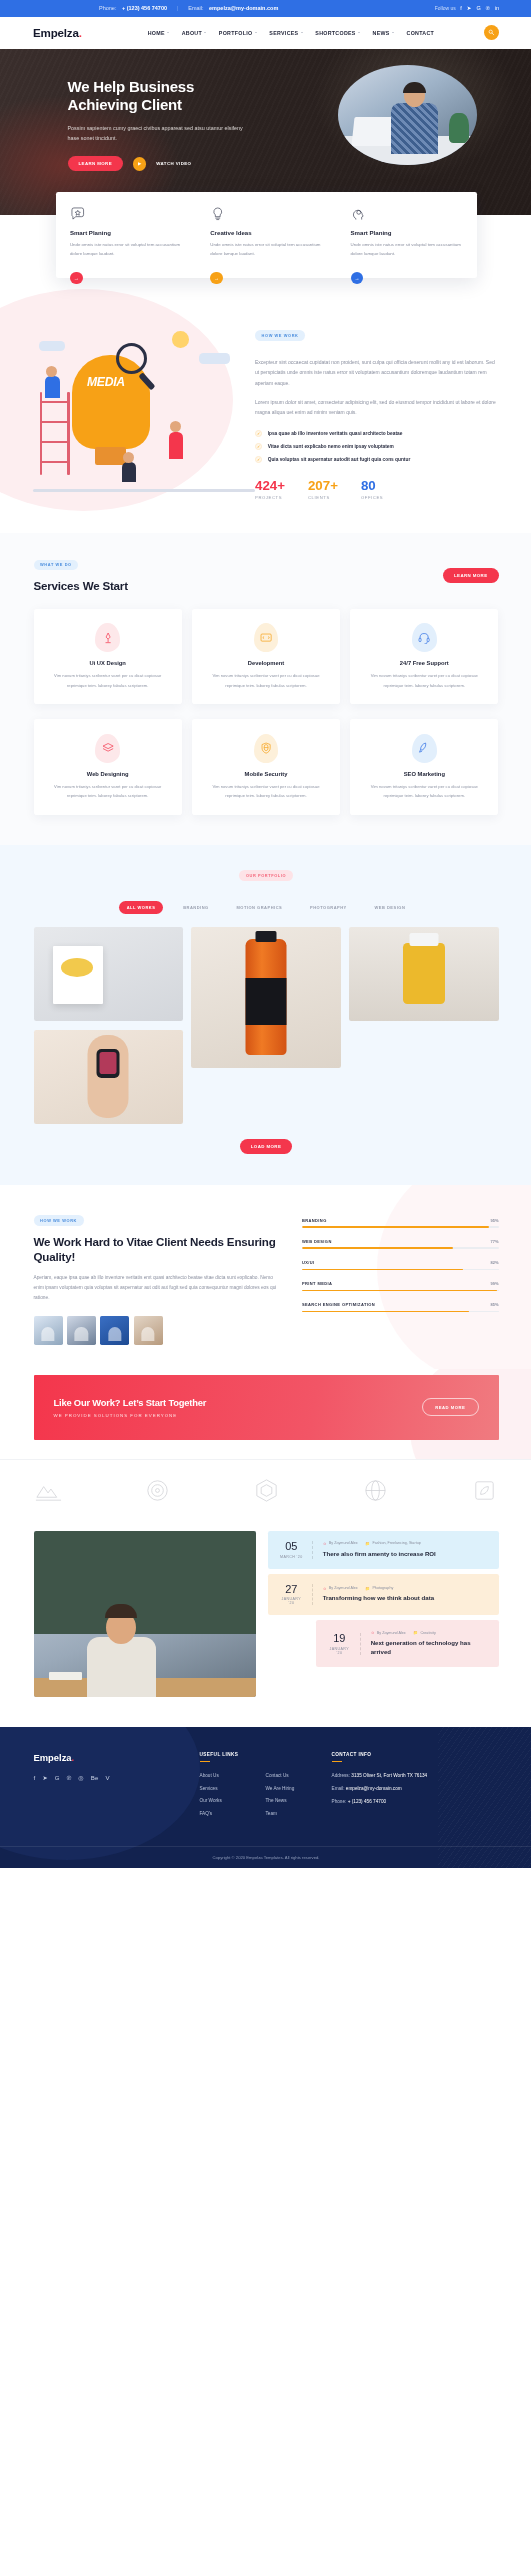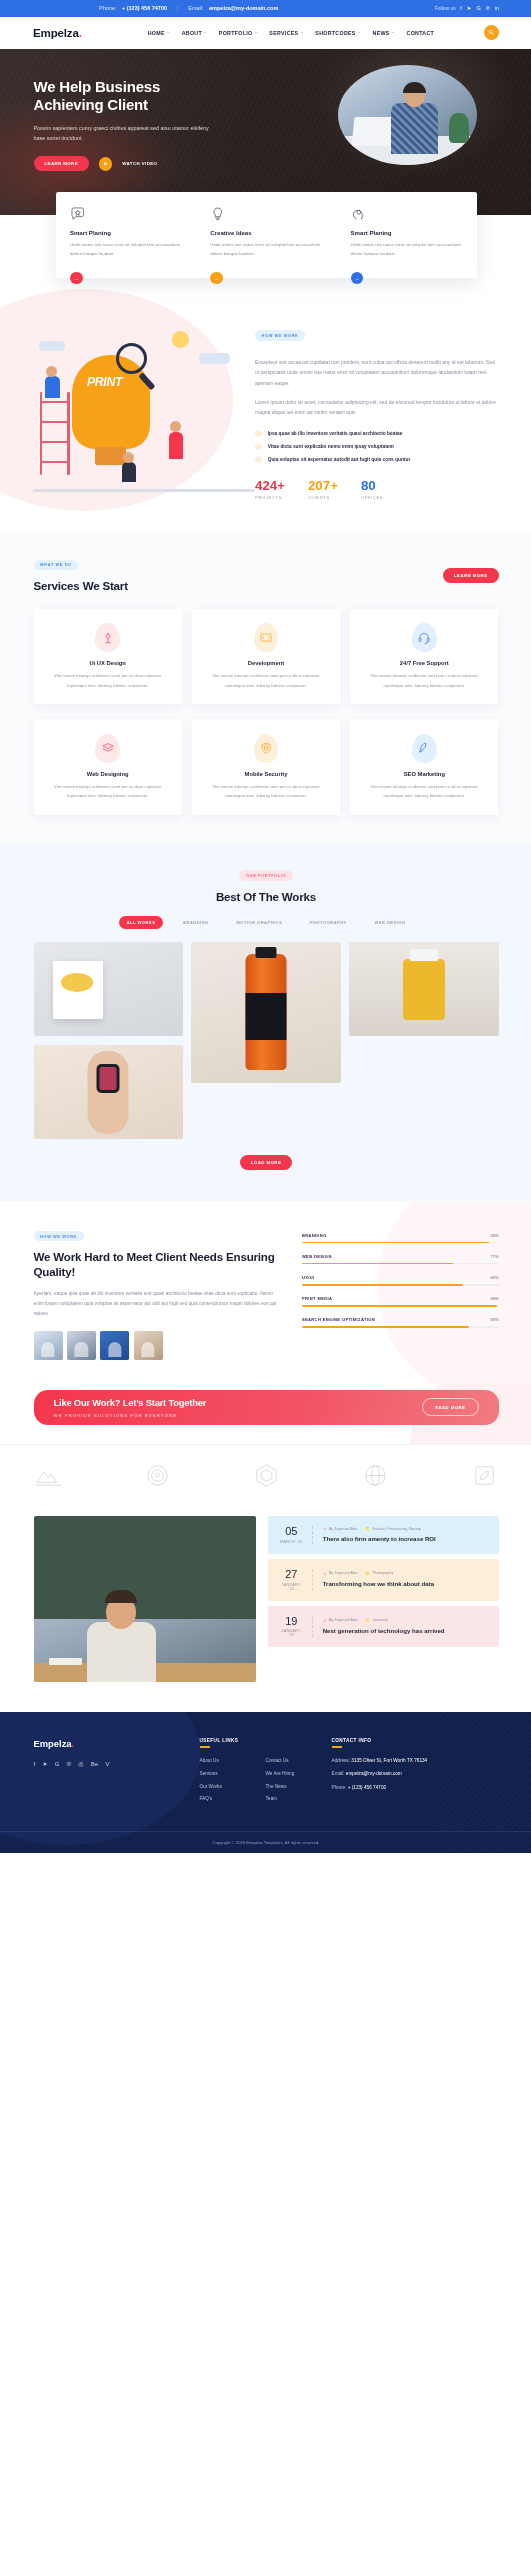--- a/index.html
+++ b/index.html
@@ -68,7 +68,7 @@
       repeating-linear-gradient(115deg, rgba(255,255,255,.018) 0 1.7px, transparent 1.7px 5px);
   }
   .hero-inner { position:relative; width:465px; margin:0 auto; padding-top:29px; display:flex; }
-  .hero-left { width:233px; }
+  .hero-left { width:233px;margin-left:34px; }
   .hero h1 {
     font-size:15px; line-height:1.26; color:#fff; font-weight:bold; letter-spacing:-0.2px;
   }

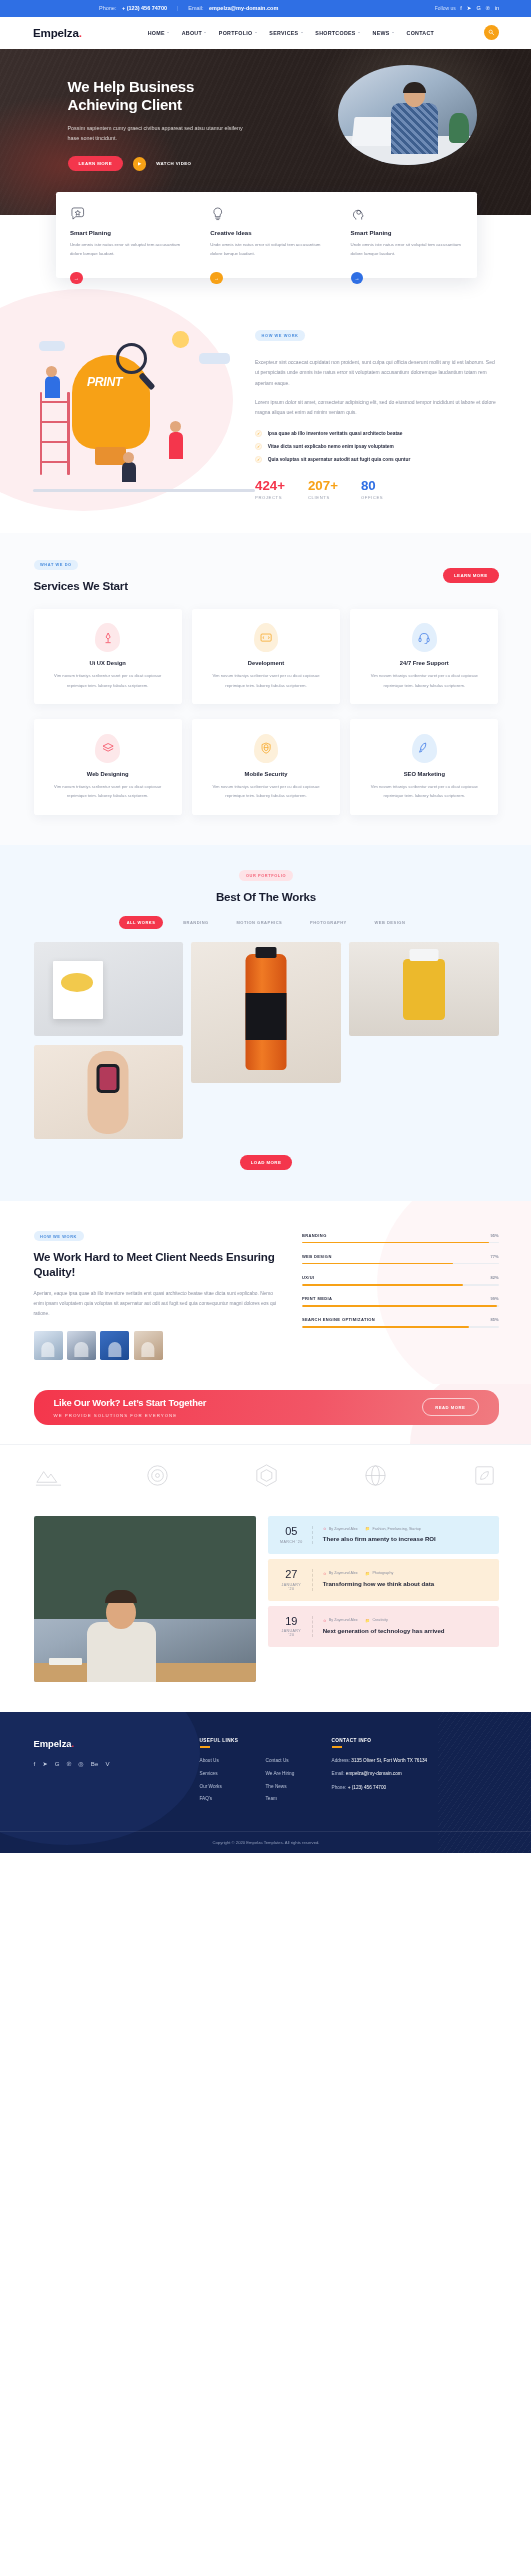--- a/index.html
+++ b/index.html
@@ -429,7 +429,7 @@
       <div class="il-cloud" style="left:5.5px;top:20px;width:26.6px;height:10px;"></div>
       <div class="il-bulb"></div>
       <div class="il-bulb-base"></div>
-      <div class="il-idea">PRINT</div>
+      <div class="il-idea">MEDIA</div>
       <div class="il-mag"></div>
       <div class="il-mag-h"></div>
       <div class="il-ladder">

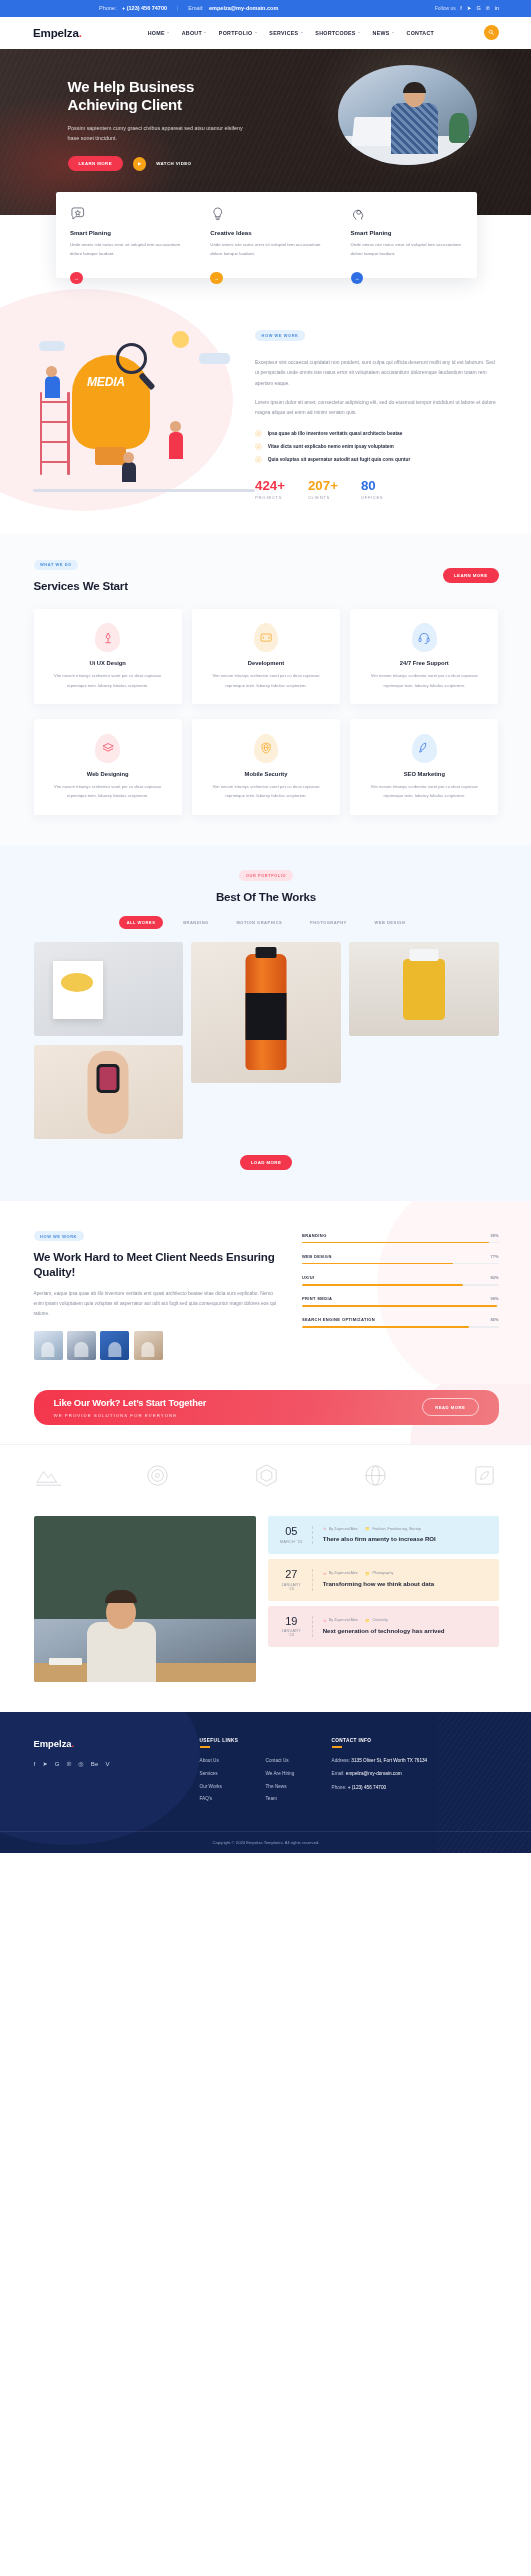--- a/index.html
+++ b/index.html
@@ -570,7 +570,6 @@
 <div class="portfolio">
   <div class="wrap">
     <div class="pill pink">OUR PORTFOLIO</div>
-    <h2 class="sec">Best Of The Works</h2>
     <div class="pf-tabs">
       <div class="pf-tab active">ALL WORKS</div>
       <div class="pf-tab">BRANDING</div>

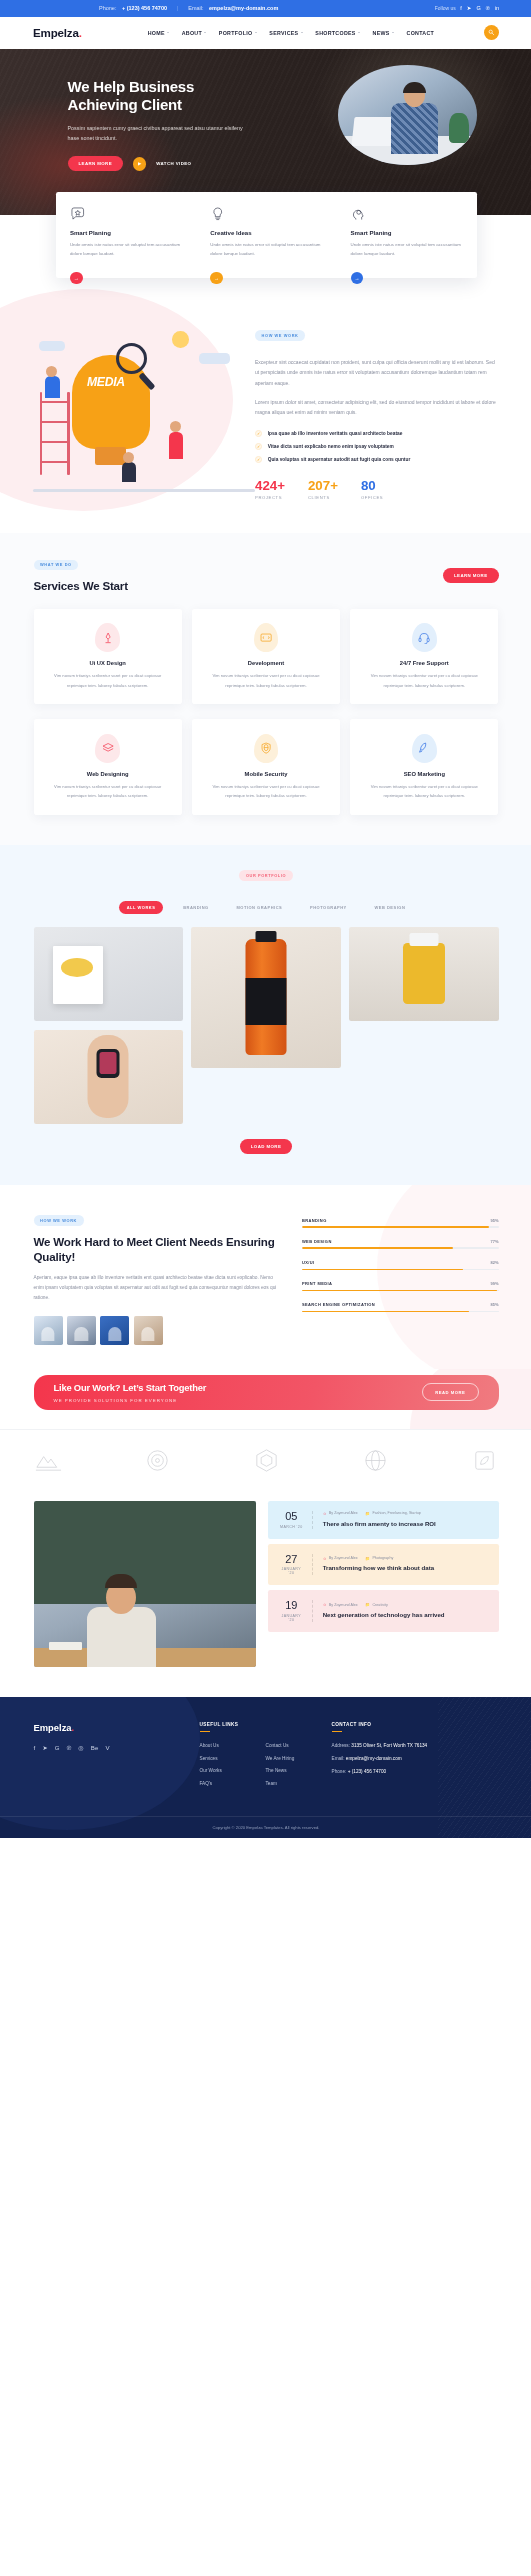--- a/index.html
+++ b/index.html
@@ -611,7 +611,7 @@
   <div class="wrap sk-inner">
     <div class="sk-left">
       <div class="pill">HOW WE WORK</div>
-      <h2 class="sec">We Work Hard to Meet Client Needs Ensuring Quality!</h2>
+      <h2 class="sec">We Work Hard to Vitae Client Needs Ensuring Quality!</h2>
       <p class="body">Aperiam, eaque ipsa quae ab illo inventore veritatis emt quasi architecto beatae vitae dicta sunt explicabo. Nemo enim ipsam voluptatem quia voluptas sit aspernatur aut odit aut fugit sed quia consequuntur magni dolores eos qui ratione.</p>
       <div class="sk-thumbs">
         <div class="sk-thumb t1">

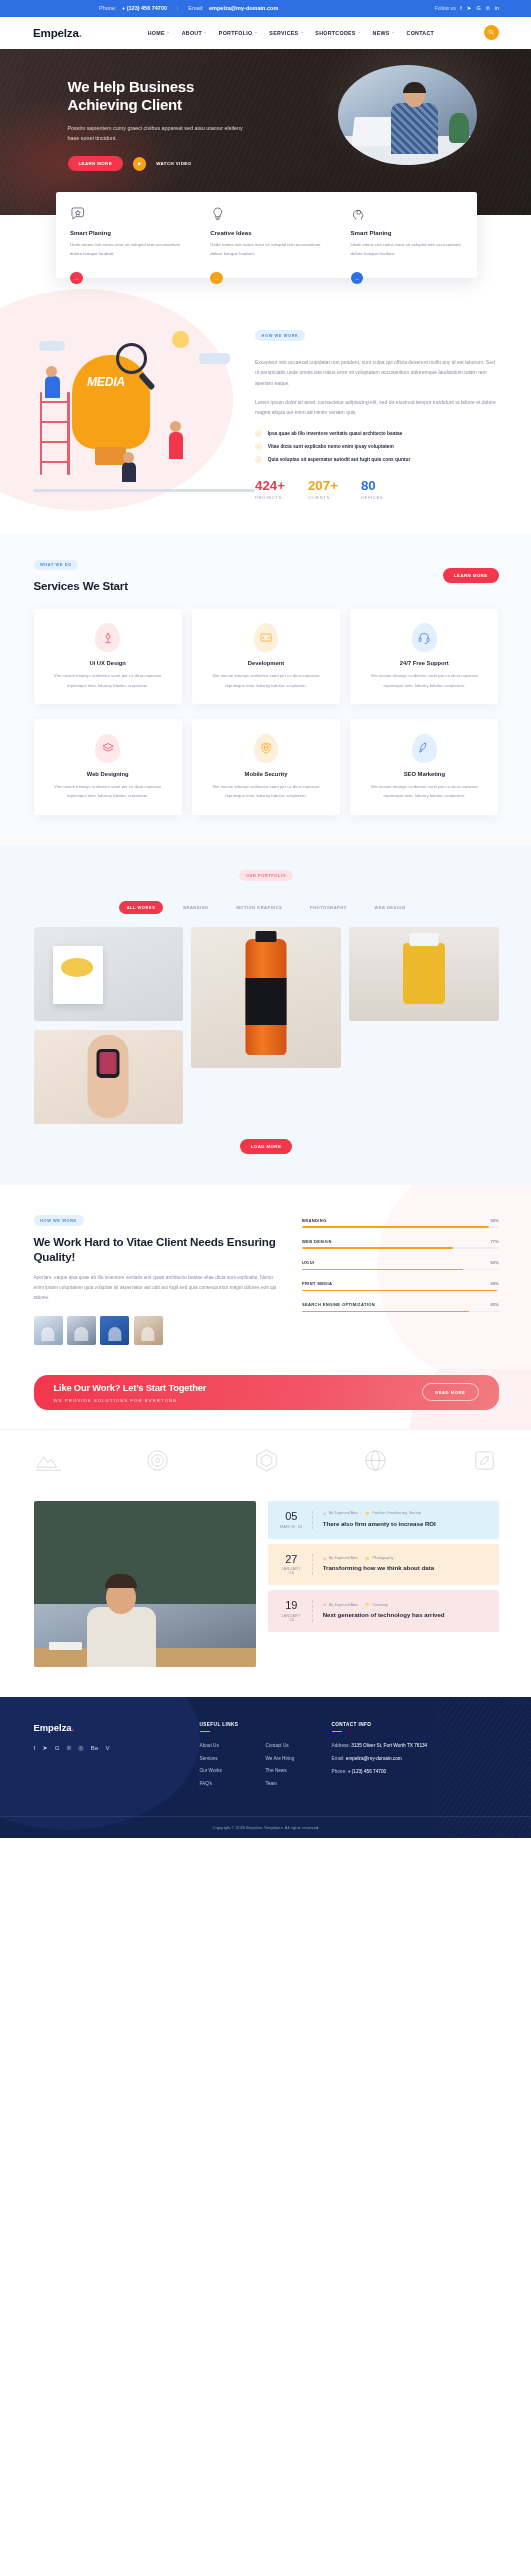--- a/index.html
+++ b/index.html
@@ -234,7 +234,7 @@
   .cta {
     position:relative;z-index:2;
     background:linear-gradient(100deg,#f4364c 0%,#f25566 60%,#f07b80 100%);
-    border-radius:14px;padding:7px 20px;display:flex;align-items:center;gap:36px;
+    border-radius:1px;padding:22px 20px;display:flex;align-items:center;gap:36px;
   }
   .cta h3 { color:#fff;font-size:9.4px;font-weight:bold;letter-spacing:-0.2px; }
   .cta p { color:#ffe0e3;font-size:4.4px;letter-spacing:1px;margin-top:5px;text-transform:uppercase; }

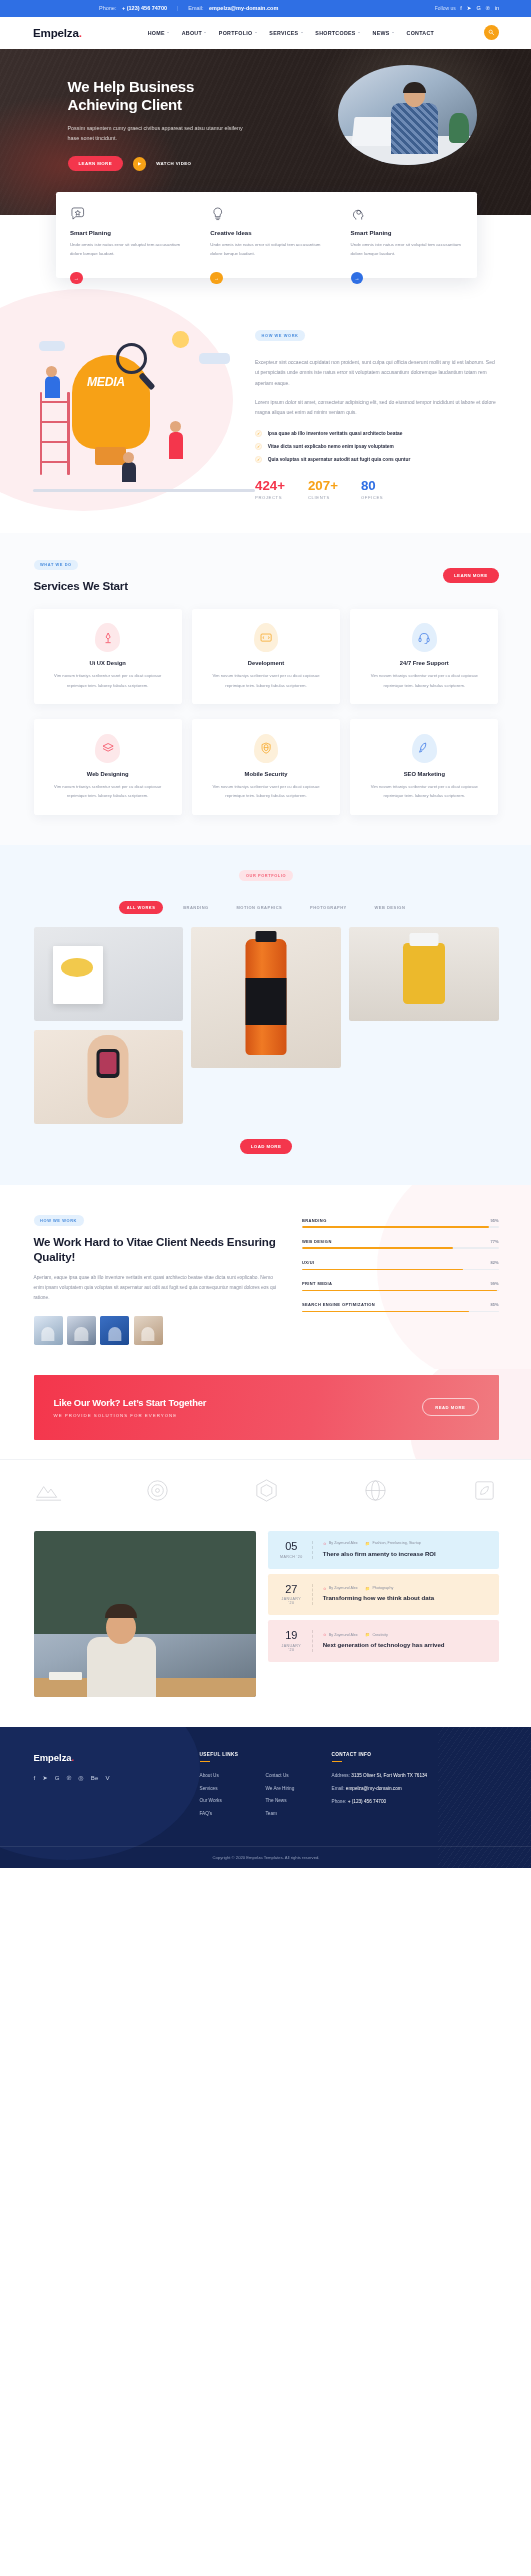--- a/index.html
+++ b/index.html
@@ -265,7 +265,7 @@
   .bp-book{position:absolute;left:15.5px;bottom:16.6px;width:33px;height:7.8px;background:#f0efe9;border-radius:1.1px;}
   .blog-list { flex:1;display:flex;flex-direction:column;gap:5px; }
   .blog-item { border-radius:2.2px;padding:10px 11px;display:flex;align-items:center;gap:10px; }
-  .bi-blue{background:#ddf1fb;align-items:flex-end;} .bi-orange{background:#fdeed9;} .bi-pink{background:#fbe6e7;}
+  .bi-blue{background:#ddf1fb;align-items:flex-end;} .bi-orange{background:#fdeed9;} .bi-pink{background:#fbe6e7;margin-left:48px;}
   .bi-date { width:34px;text-align:center;border-right:0.6px dashed rgba(0,0,0,.12);padding-right:7.8px;flex:none; }
   .bi-day { font-size:11px;color:#1d2134;font-weight:normal;line-height:1; }
   .bi-mon { font-size:3.6px;letter-spacing:0.4px;color:#8b90a0;margin-top:2.8px;text-transform:uppercase; }

